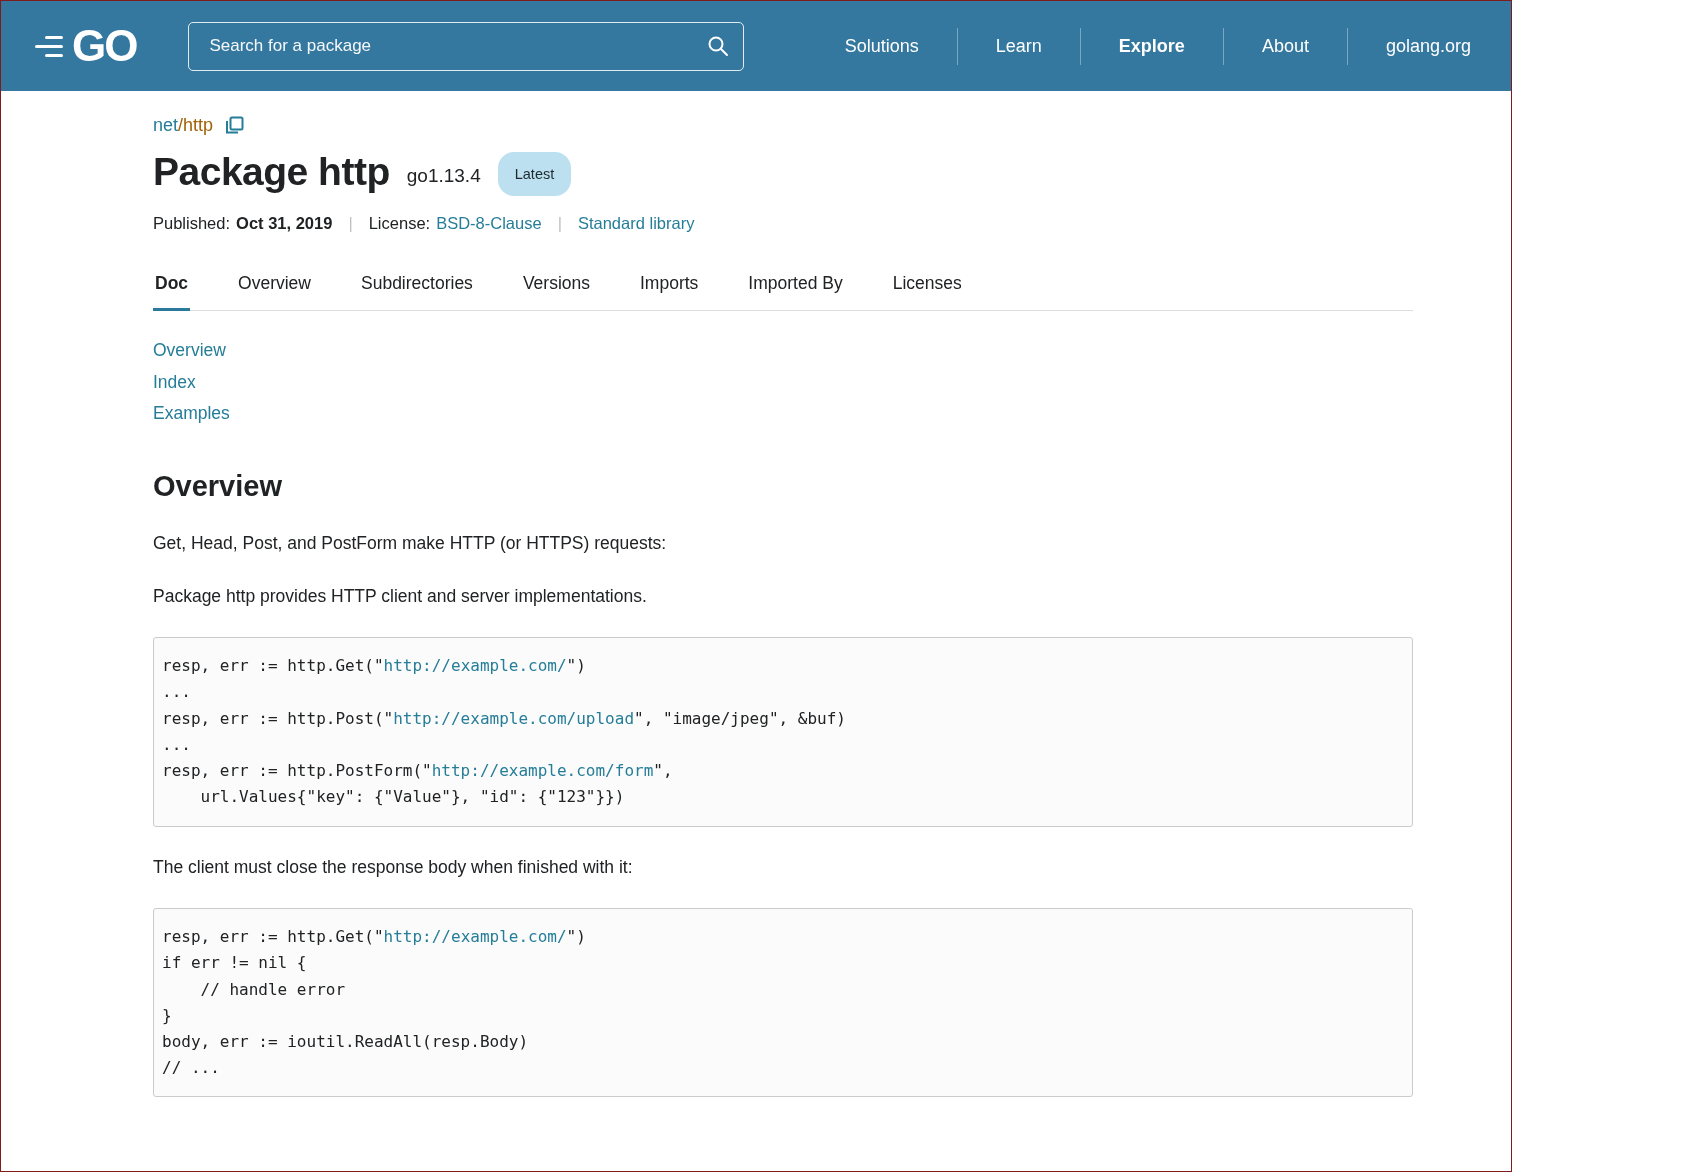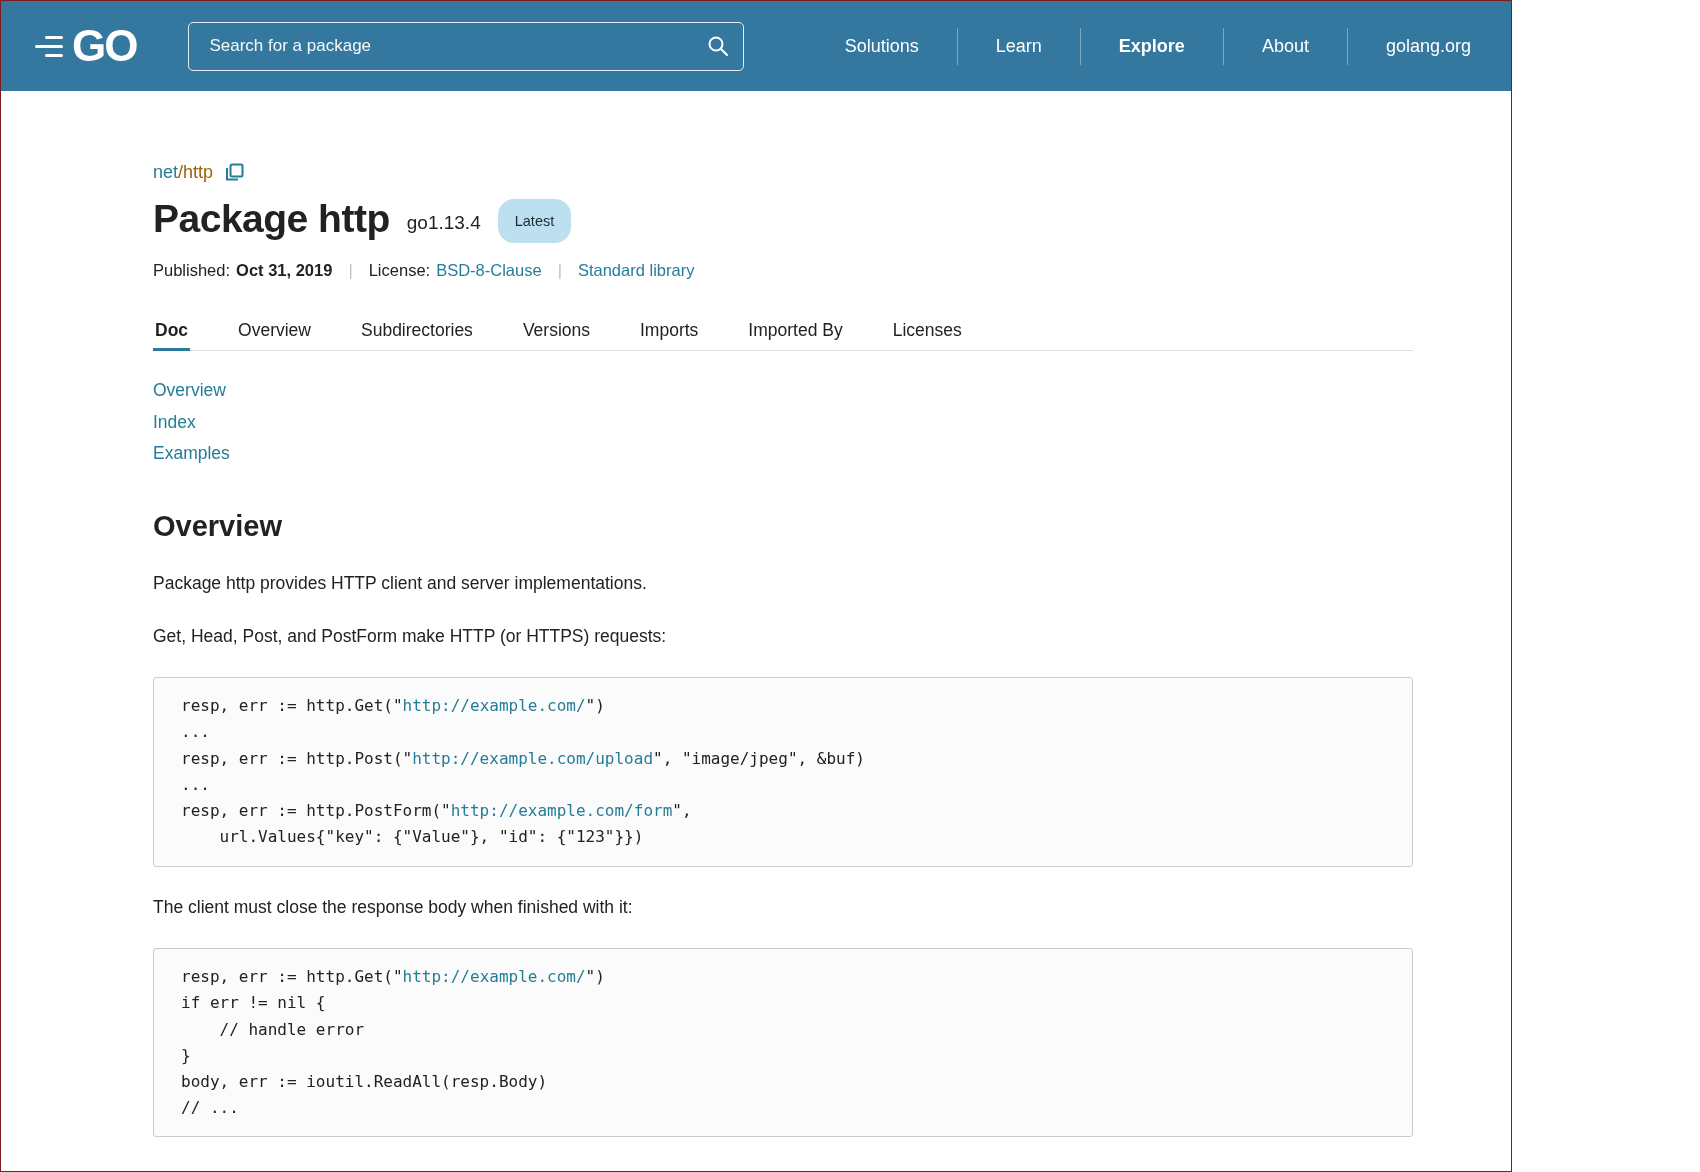--- a/index.html
+++ b/index.html
@@ -26,7 +26,7 @@
   .main-nav .nav-item:last-child { padding-right: 6px; }
 
   
-  .main { padding: 24px 0 0 152px; margin-top: 47px; }
+  .main { padding: 24px 0 0 152px; }
   .container { width: 1260px; }
 
   .breadcrumb { display: flex; align-items: center; font-size: 18px; }

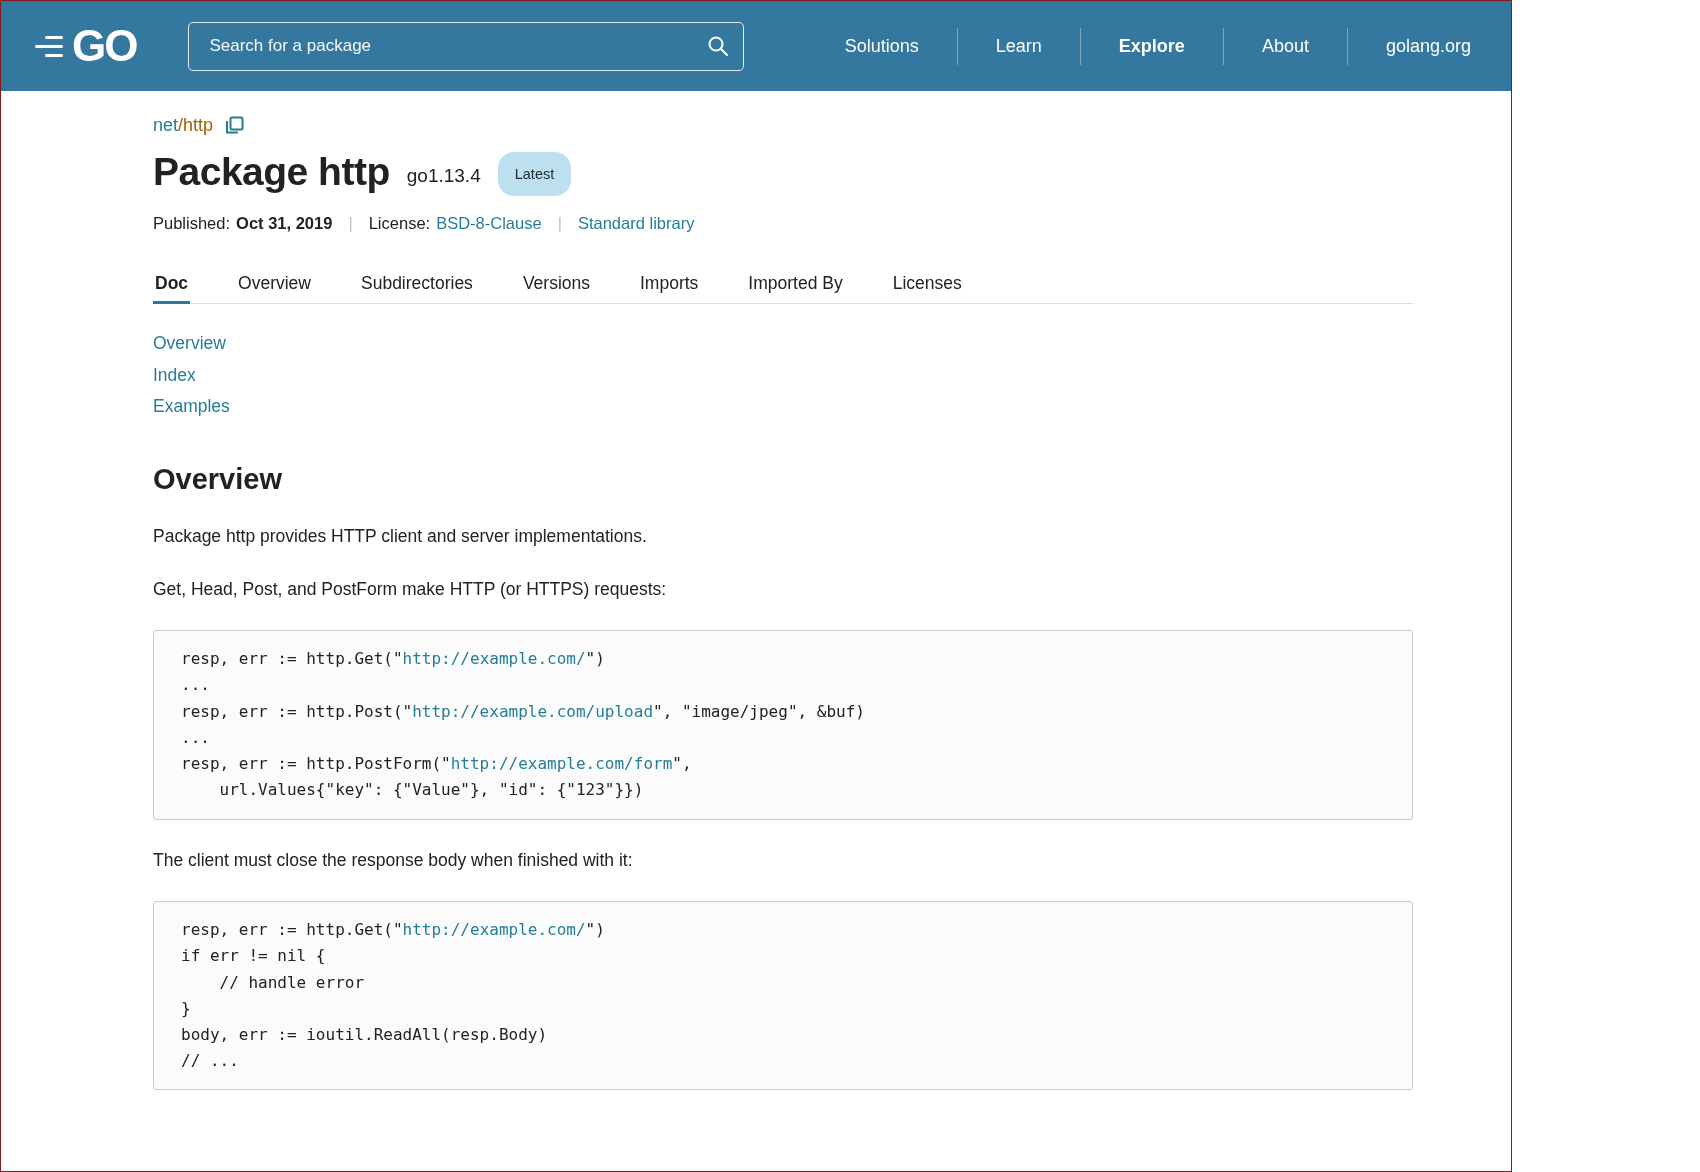--- a/index.html
+++ b/index.html
@@ -46,7 +46,7 @@
   .meta-link { color: #257D98; text-decoration: none; }
 
   .tabs { margin-top: 30px; display: flex; border-bottom: 1px solid #dcdee0; }
-  .tab { margin-right: 46px; padding: 10px 2px 7px; font-size: 17.5px; color: #202224; text-decoration: none; border-bottom: 3px solid transparent; margin-bottom: -1px; }
+  .tab { margin-right: 46px; padding: 10px 2px 14px; font-size: 17.5px; color: #202224; text-decoration: none; border-bottom: 3px solid transparent; margin-bottom: -1px; }
   .tab.active { font-weight: 700; border-bottom-color: #2B7A9C; }
 
   .toc { margin-top: 24px; }

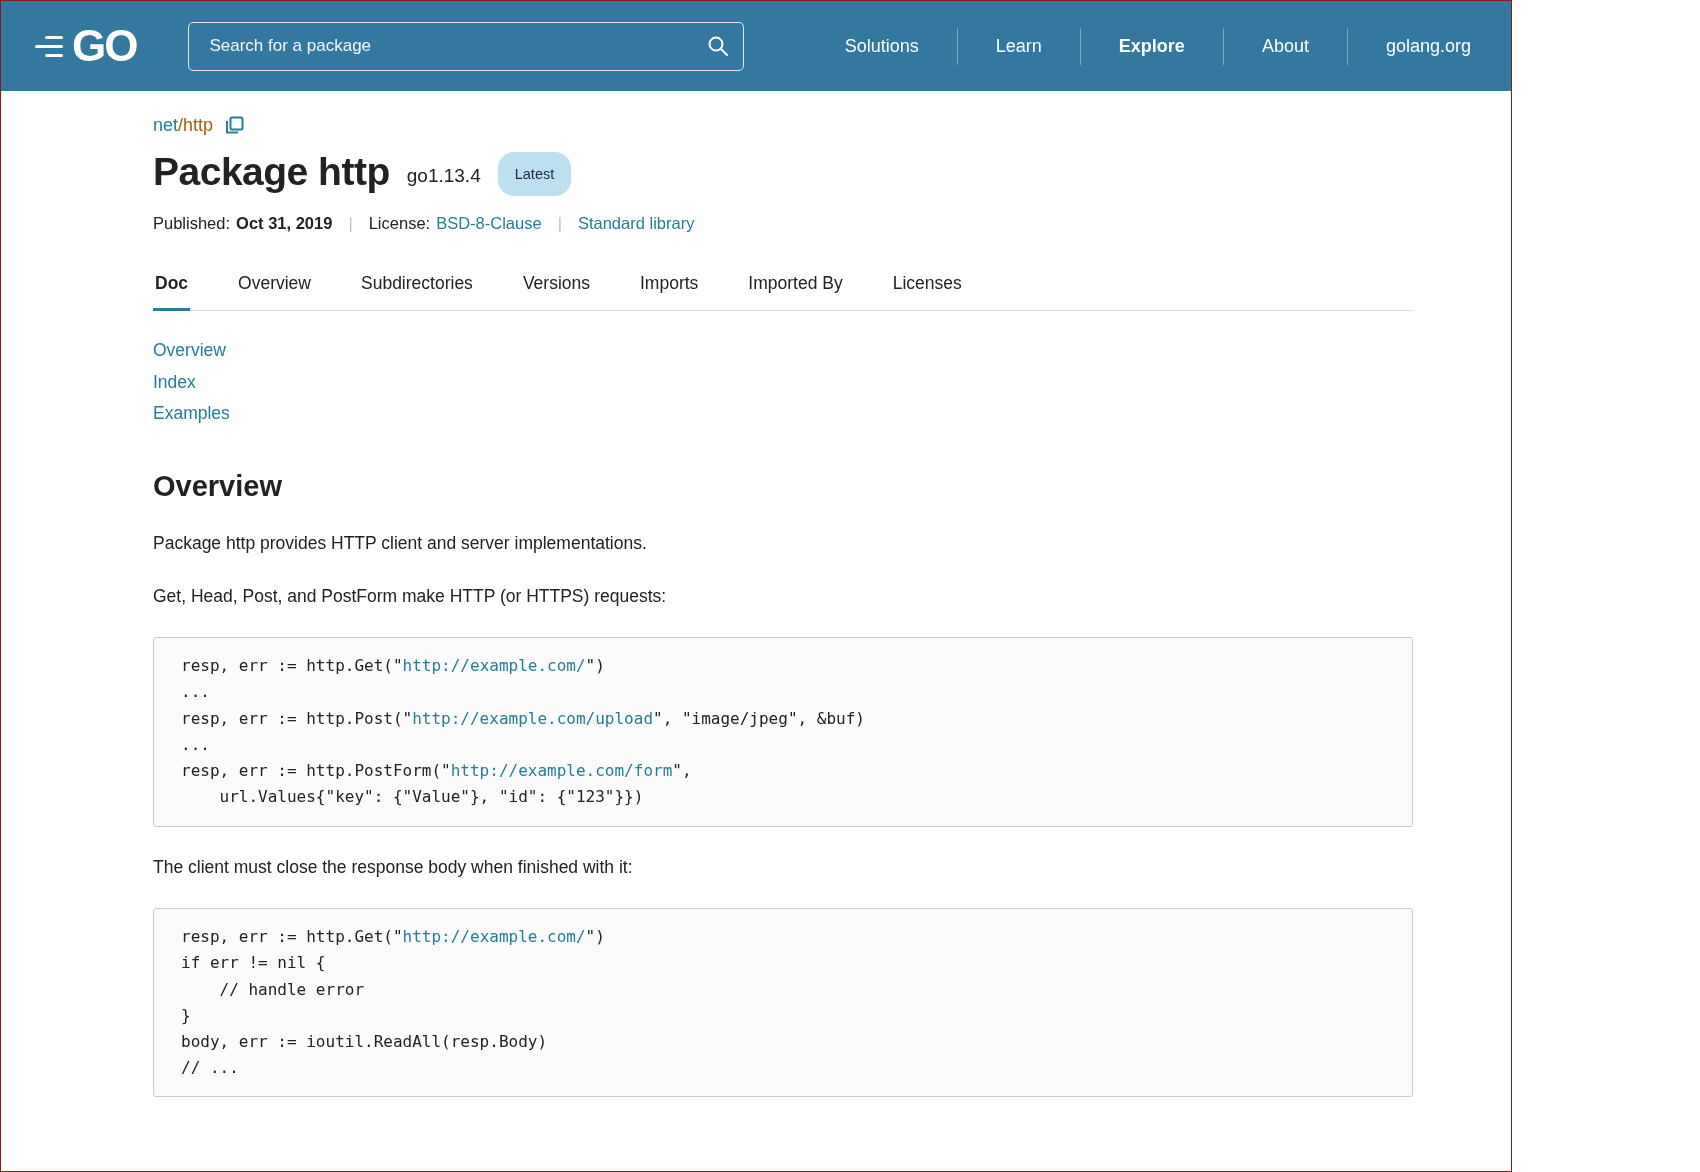--- a/index.html
+++ b/index.html
@@ -139,8 +139,8 @@
 
       <h2 class="section-heading">Overview</h2>
 
+      <p class="para">Get, Head, Post, and PostForm make HTTP (or HTTPS) requests:</p>
       <p class="para">Package http provides HTTP client and server implementations.</p>
-      <p class="para">Get, Head, Post, and PostForm make HTTP (or HTTPS) requests:</p>
 
       <div class="codeblock">
         <div class="code-line"><span>resp, err := http.Get("</span><a class="code-url">http://example.com/</a><span>")</span></div>

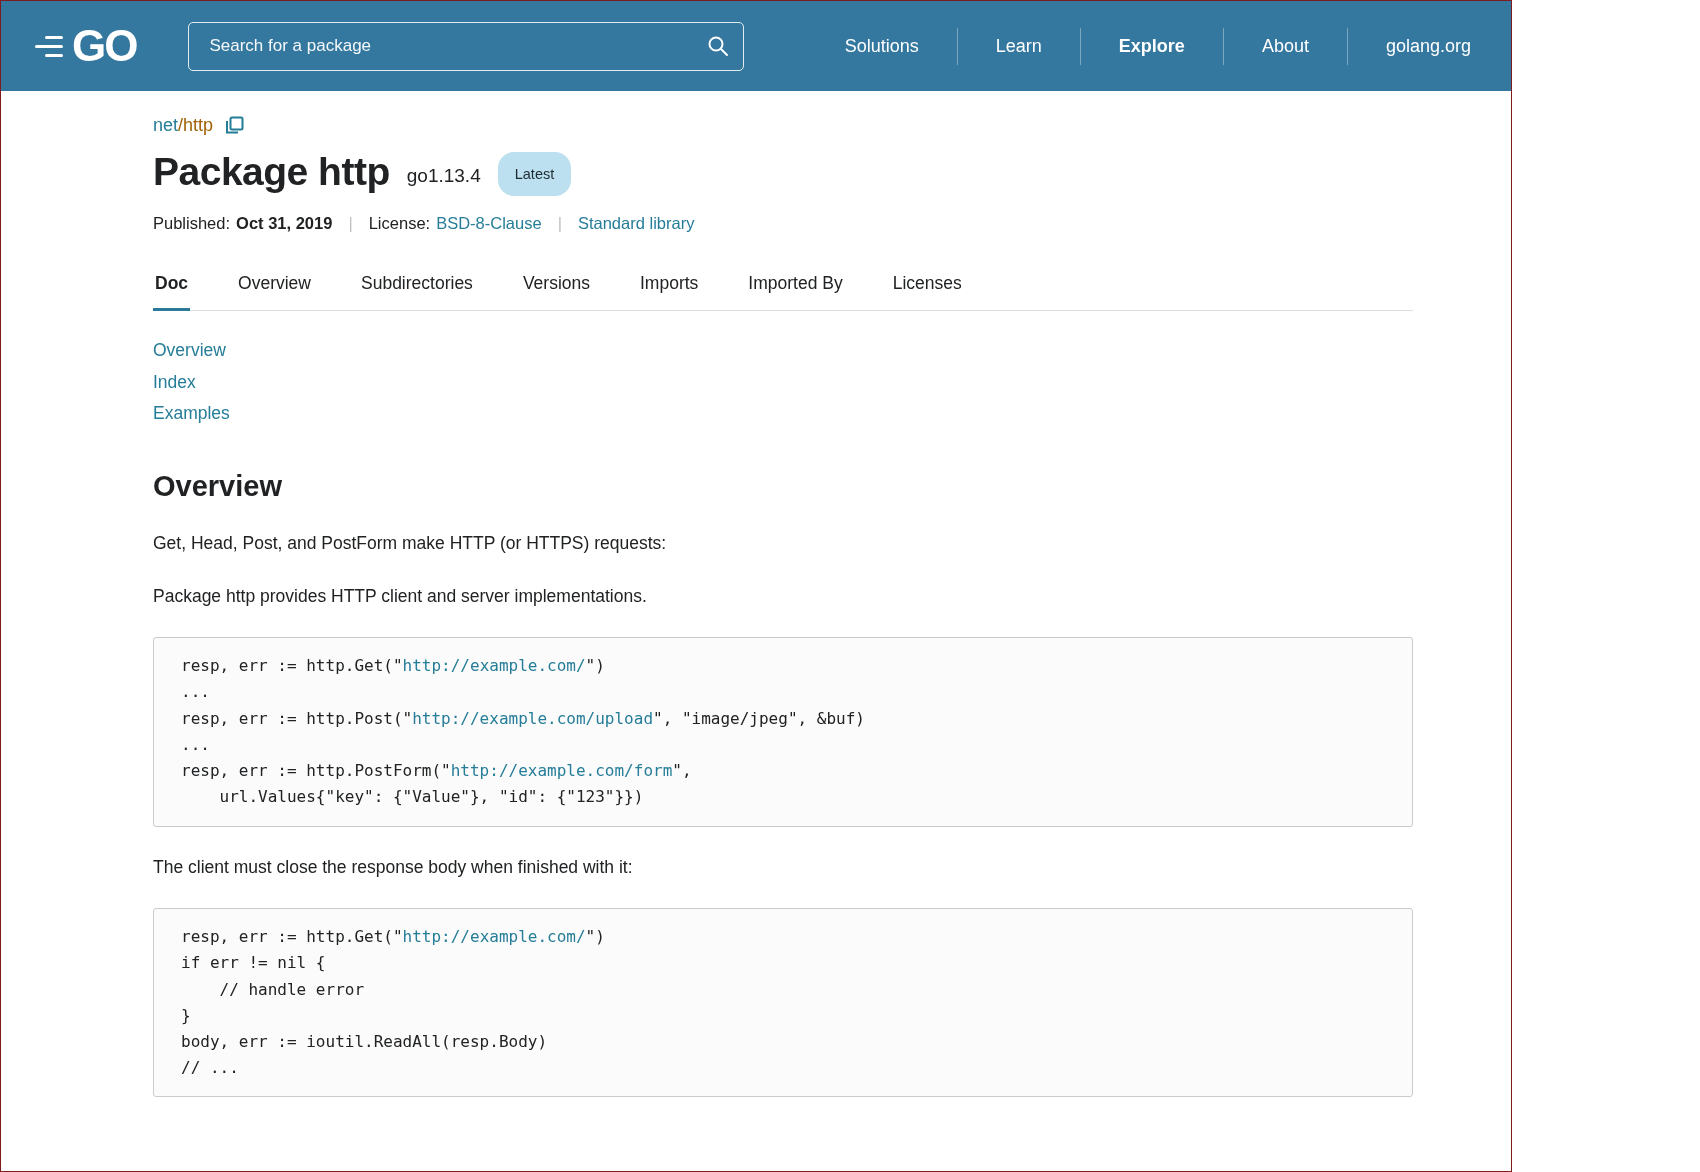--- a/index.html
+++ b/index.html
@@ -55,7 +55,7 @@
   .section-heading { font-size: 29px; font-weight: 700; margin: 40px 0 0; color: #202224; }
   .para { font-size: 17.5px; margin: 28px 0 0; line-height: 1.45; }
 
-  .codeblock { margin-top: 28px; border: 1px solid #c9cccf; border-radius: 3px; background: #fbfbfb; padding: 15px 27px; font-family: "DejaVu Sans Mono", monospace; font-size: 16px; line-height: 1.64; color: #202224; }
+  .codeblock { margin-top: 28px; border: 1px solid #c9cccf; border-radius: 3px; background: #fbfbfb; padding: 15px 8px; font-family: "DejaVu Sans Mono", monospace; font-size: 16px; line-height: 1.64; color: #202224; }
   .code-line { white-space: pre; min-height: 26px; }
   .code-url { color: #257D98; text-decoration: none; }
 </style>

